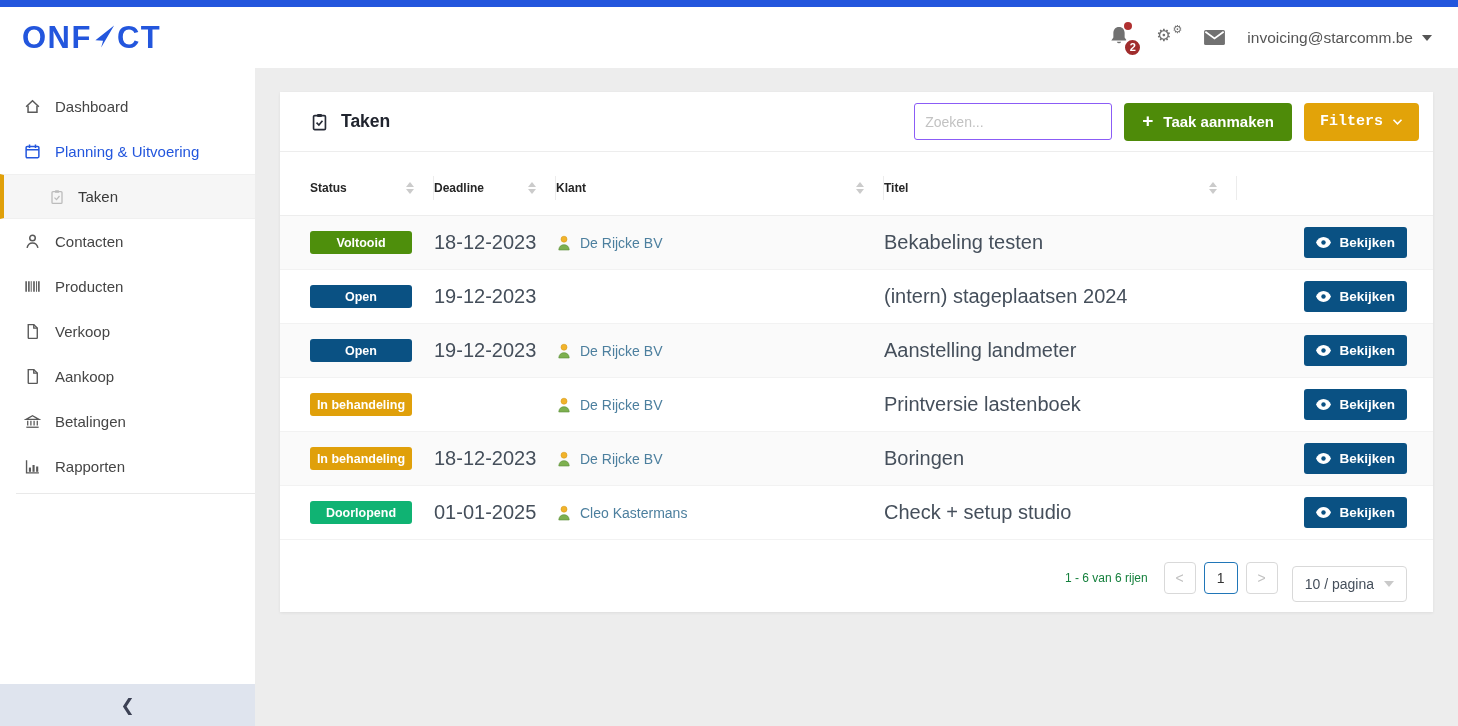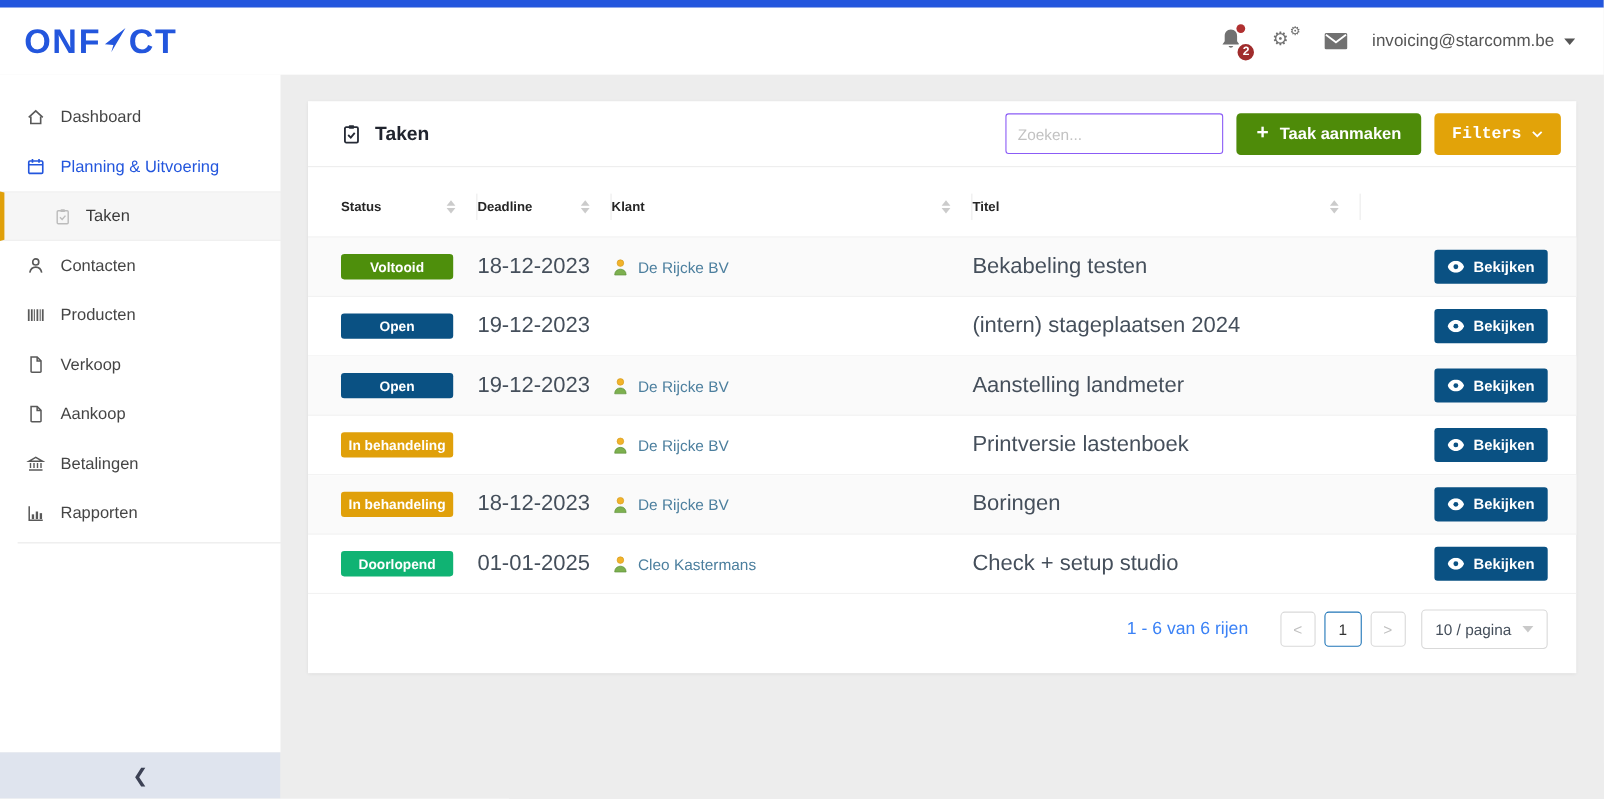--- a/index.html
+++ b/index.html
@@ -69,7 +69,7 @@
 
   
   .pagination { display:flex; align-items:center; justify-content:flex-end; gap:8px; padding:14px 26px 0 0; }
-  .pg-summary { font-size:16px; color:#3b82f6; margin-right:21px; }
+  .pg-summary { font-size:12px; color:#15803d; margin-right:8px; }
   .pg-btn { width:32px; height:32px; border:1px solid #d9d9d9; border-radius:4px; background:#fff; color:#c0c0c0; font-size:14px; display:flex; align-items:center; justify-content:center; cursor:pointer; font-family:"Liberation Sans",sans-serif; }
   .pg-page { width:34px; height:32px; border:1px solid #2076b8; border-radius:4px; background:#fff; color:#333; font-size:14px; display:flex; align-items:center; justify-content:center; cursor:pointer; font-family:"Liberation Sans",sans-serif; }
   .pg-size { height:36px; min-width:112px; border:1px solid #d9d9d9; border-radius:4px; background:#fff; color:#454f5b; font-size:14px; display:flex; align-items:center; justify-content:center; gap:10px; padding:0 12px; cursor:pointer; margin-left:6px; }

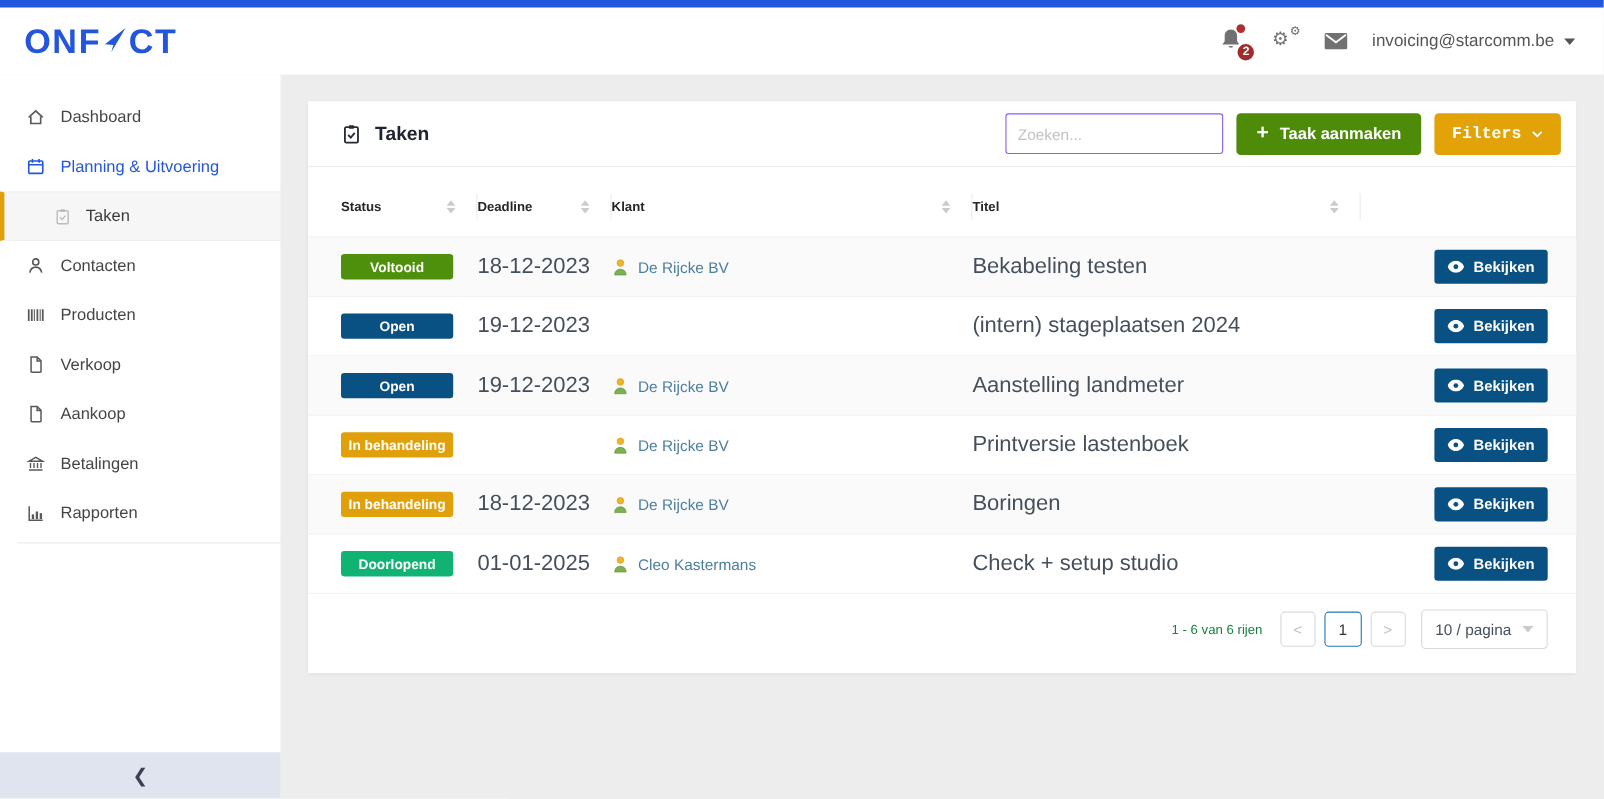--- a/index.html
+++ b/index.html
@@ -72,7 +72,7 @@
   .pg-summary { font-size:12px; color:#15803d; margin-right:8px; }
   .pg-btn { width:32px; height:32px; border:1px solid #d9d9d9; border-radius:4px; background:#fff; color:#c0c0c0; font-size:14px; display:flex; align-items:center; justify-content:center; cursor:pointer; font-family:"Liberation Sans",sans-serif; }
   .pg-page { width:34px; height:32px; border:1px solid #2076b8; border-radius:4px; background:#fff; color:#333; font-size:14px; display:flex; align-items:center; justify-content:center; cursor:pointer; font-family:"Liberation Sans",sans-serif; }
-  .pg-size { height:36px; min-width:112px; border:1px solid #d9d9d9; border-radius:4px; background:#fff; color:#454f5b; font-size:14px; display:flex; align-items:center; justify-content:center; gap:10px; padding:0 12px; cursor:pointer; margin-left:6px; }
+  .pg-size { height:36px; min-width:112px; border:1px solid #d9d9d9; border-radius:4px; background:#fff; color:#454f5b; font-size:14px; display:flex; align-items:center; justify-content:center; gap:10px; padding:0 12px; cursor:pointer; margin-left:6px;margin-top:12px; }
   .pg-size .sel-caret { width:0; height:0; border-left:5px solid transparent; border-right:5px solid transparent; border-top:6px solid #c9c9c9; }
 </style>
 </head>

